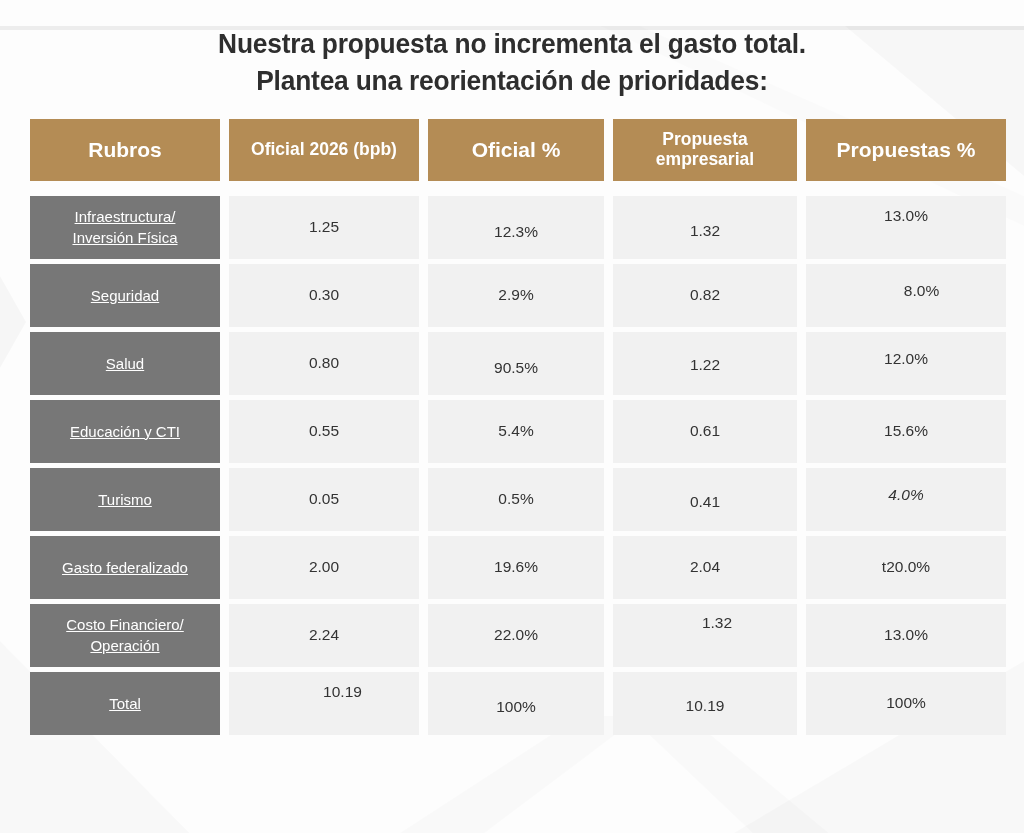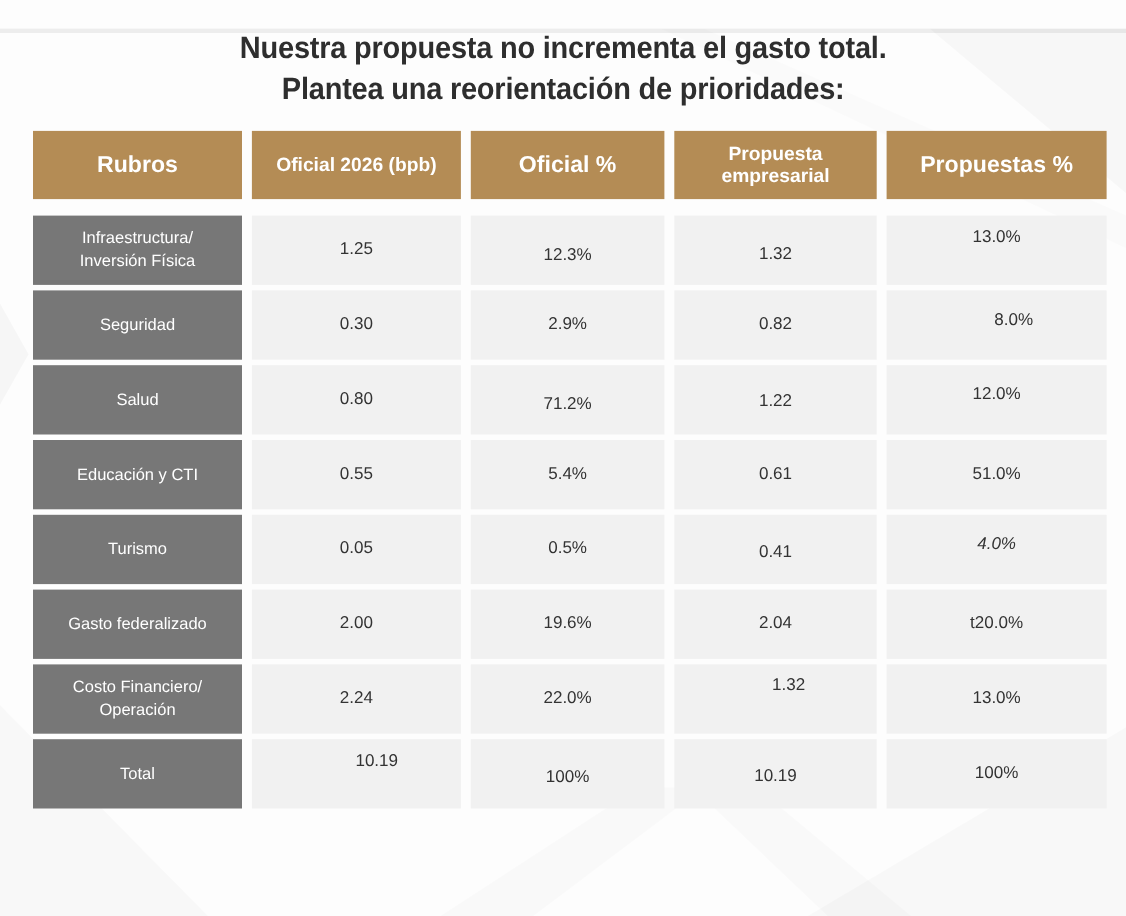--- a/index.html
+++ b/index.html
@@ -75,6 +75,7 @@
     text-align: center;
     vertical-align: middle;
     padding: 0 16px;
+    text-decoration: underline;
   }
   tbody td {
     background: var(--cell-bg, #f1f1f1);

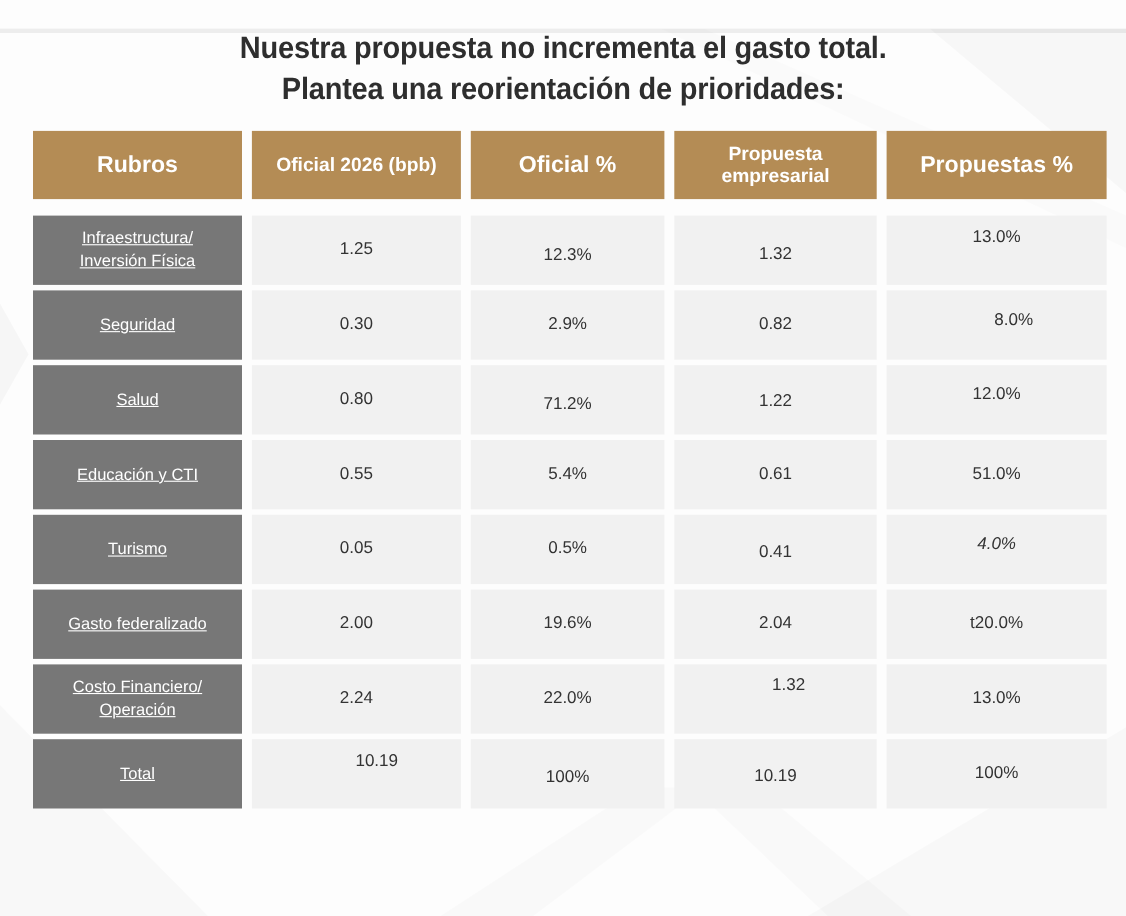--- a/index.html
+++ b/index.html
@@ -160,7 +160,7 @@
           <tr>
             <th>Salud</th>
             <td><span>0.80</span></td>
-            <td><span>71.2%</span></td>
+            <td><span>90.5%</span></td>
             <td><span>1.22</span></td>
             <td><span>12.0%</span></td>
           </tr>

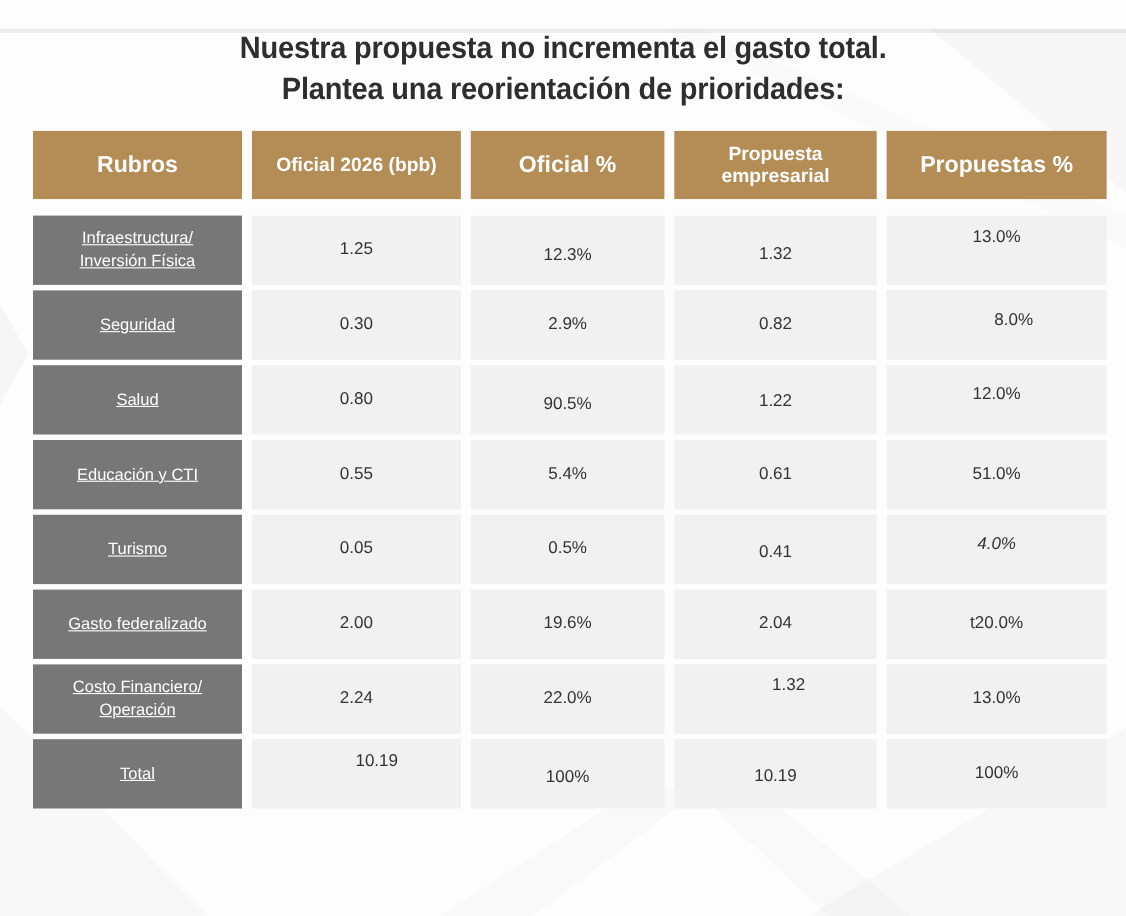--- a/index.html
+++ b/index.html
@@ -169,7 +169,7 @@
             <td><span>0.55</span></td>
             <td><span>5.4%</span></td>
             <td><span>0.61</span></td>
-            <td><span>51.0%</span></td>
+            <td><span>15.6%</span></td>
           </tr>
           <tr>
             <th>Turismo</th>

